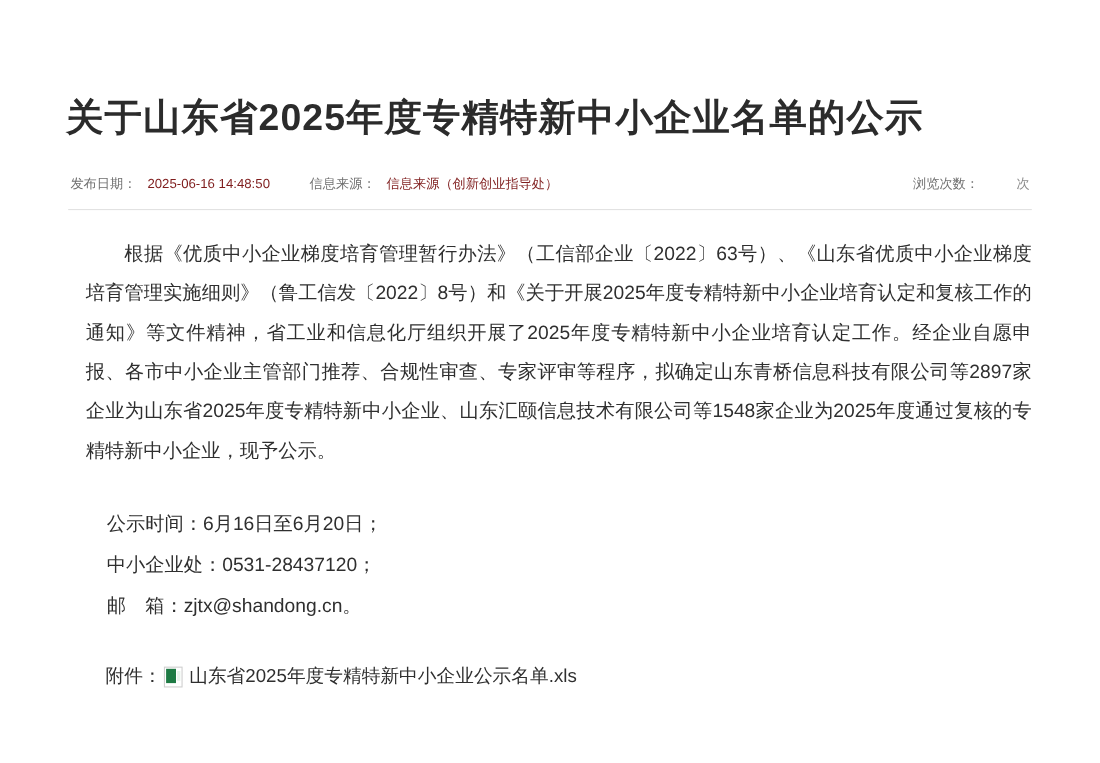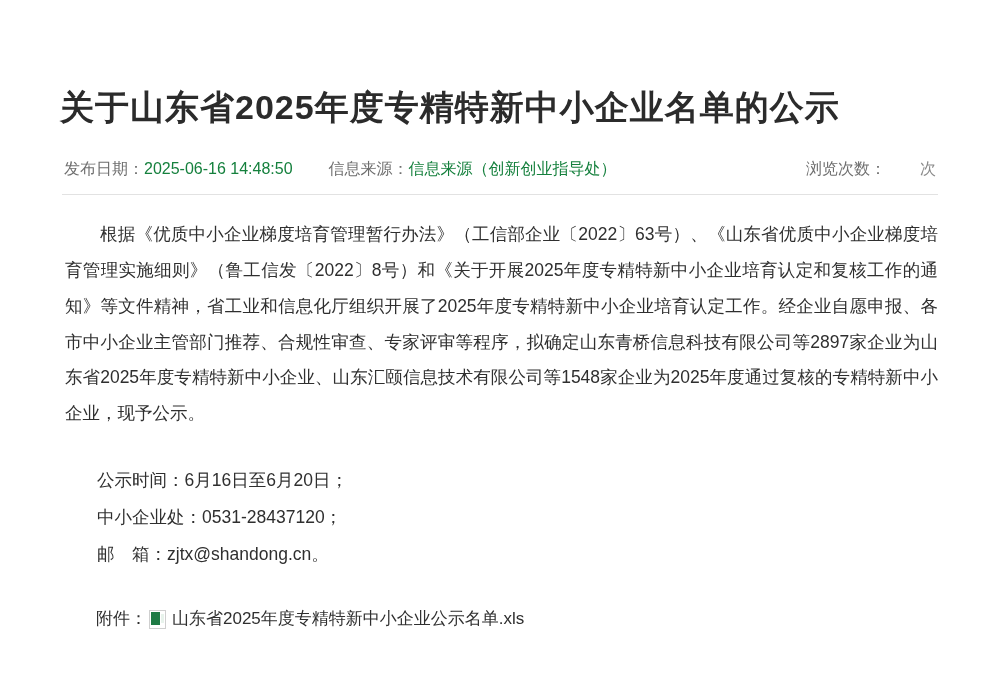--- a/index.html
+++ b/index.html
@@ -34,7 +34,7 @@
     margin-top: 30px;
     display: flex;
     align-items: center;
-    font-size: 16px;
+    font-size: 12px;
     color: #777777;
     padding: 0 4px 14px 4px;
   }

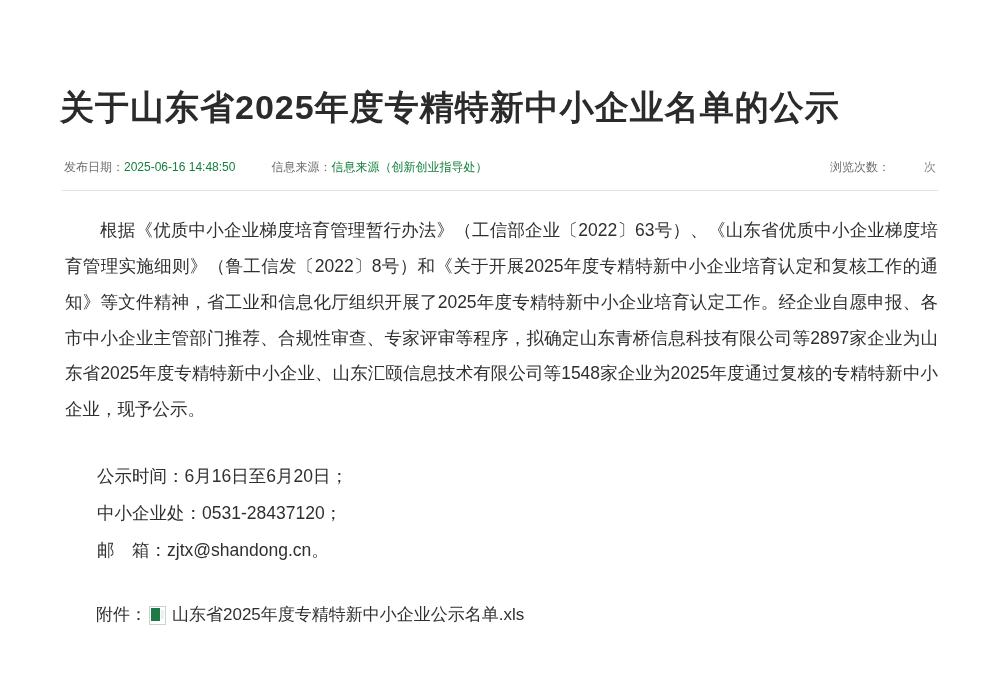--- a/index.html
+++ b/index.html
@@ -47,7 +47,8 @@
     color: #6f6f6f;
   }
   .meta-value {
-    color: #15803d;
+    color: #7f1d1d;
+    margin-left: 10px;
   }
   .meta-gap {
     width: 36px;

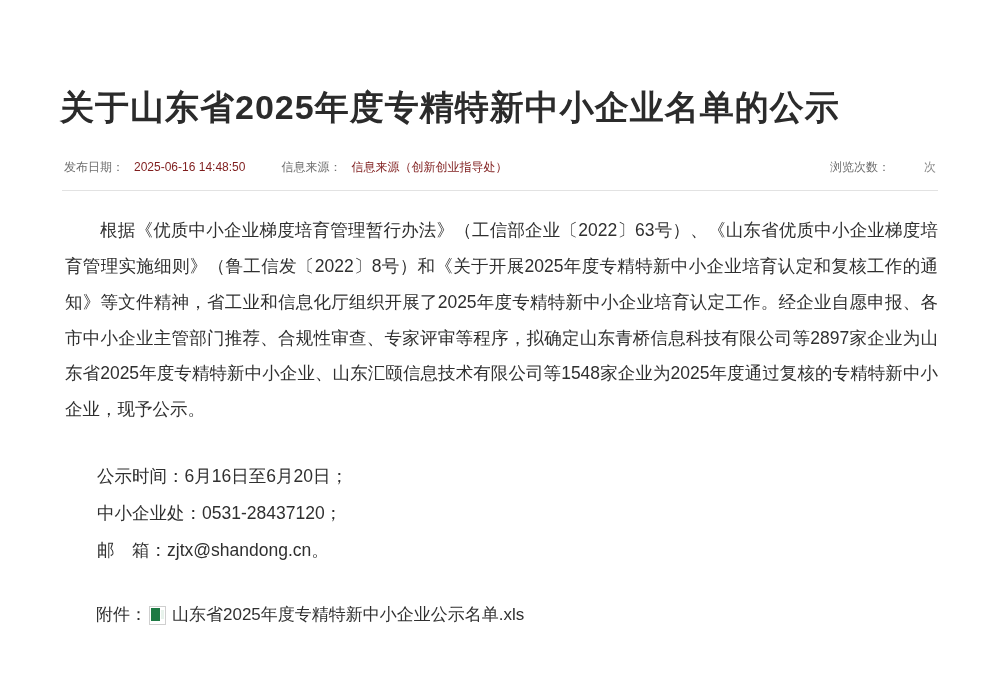--- a/index.html
+++ b/index.html
@@ -73,7 +73,7 @@
   }
   .para {
     text-indent: 2em;
-    margin: 0 0 2px 3px;
+    margin: 0 0 2px 16px;
   }
   .info-block {
     margin-top: 30px;

